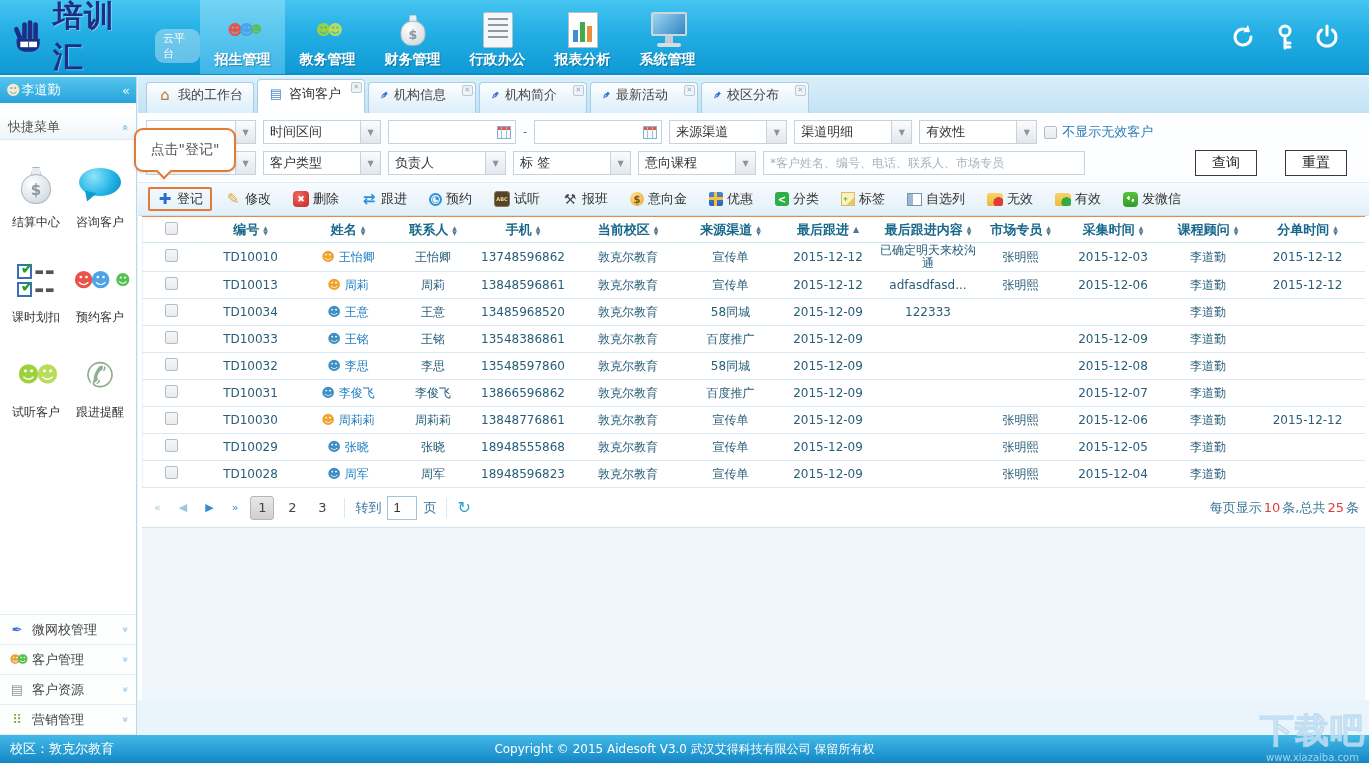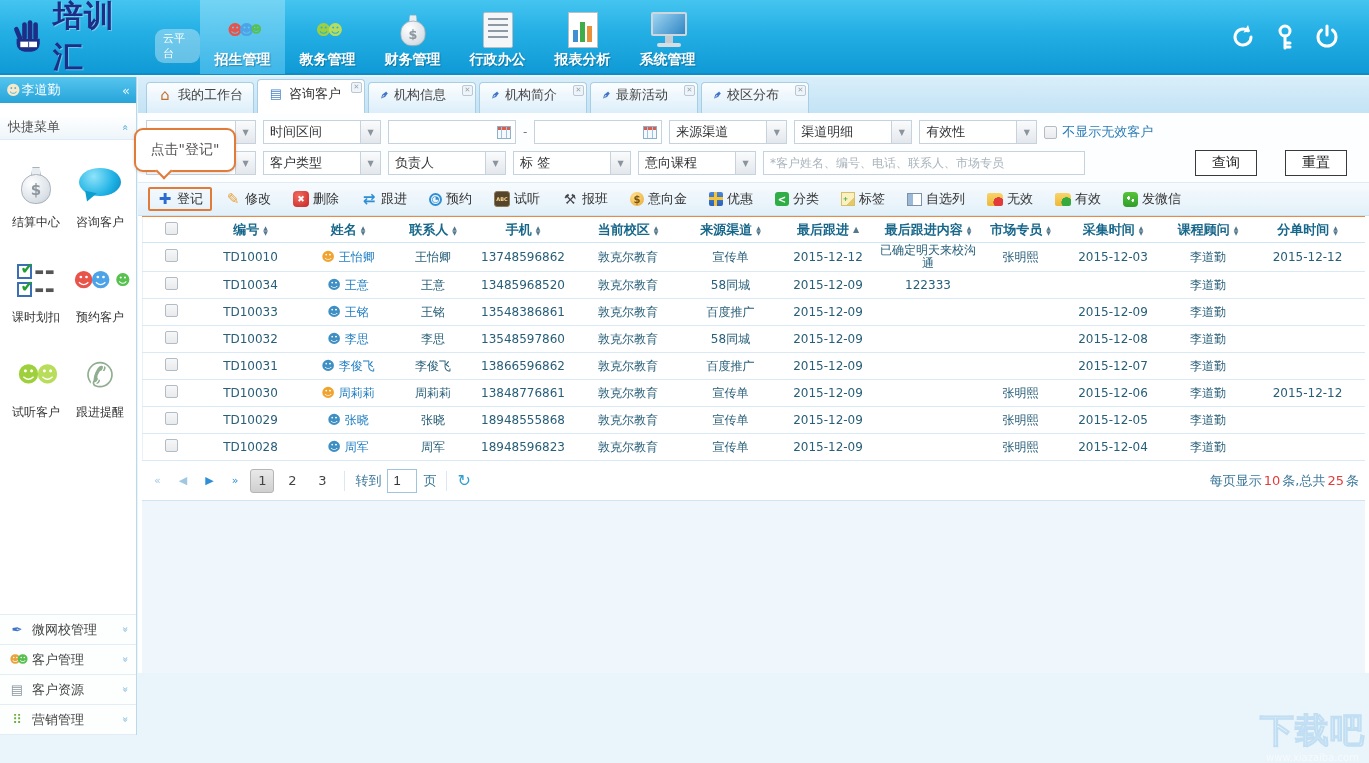--- a/index.html
+++ b/index.html
@@ -678,6 +678,21 @@
   </tr>
 
 
+  <tr>
+    <td><span class="checkbox"></span></td>
+    <td>TD10013</td>
+    <td><i class="person orange">☻</i><span class="name-link">周莉</span></td>
+    <td>周莉</td>
+    <td>13848596861</td>
+    <td>敦克尔教育</td>
+    <td>宣传单</td>
+    <td>2015-12-12</td>
+    <td class="c-wrap">adfasdfasd...</td>
+    <td>张明熙</td>
+    <td>2015-12-06</td>
+    <td>李道勤</td>
+    <td>2015-12-12</td>
+  </tr>
 
   <tr>
     <td><span class="checkbox"></span></td>

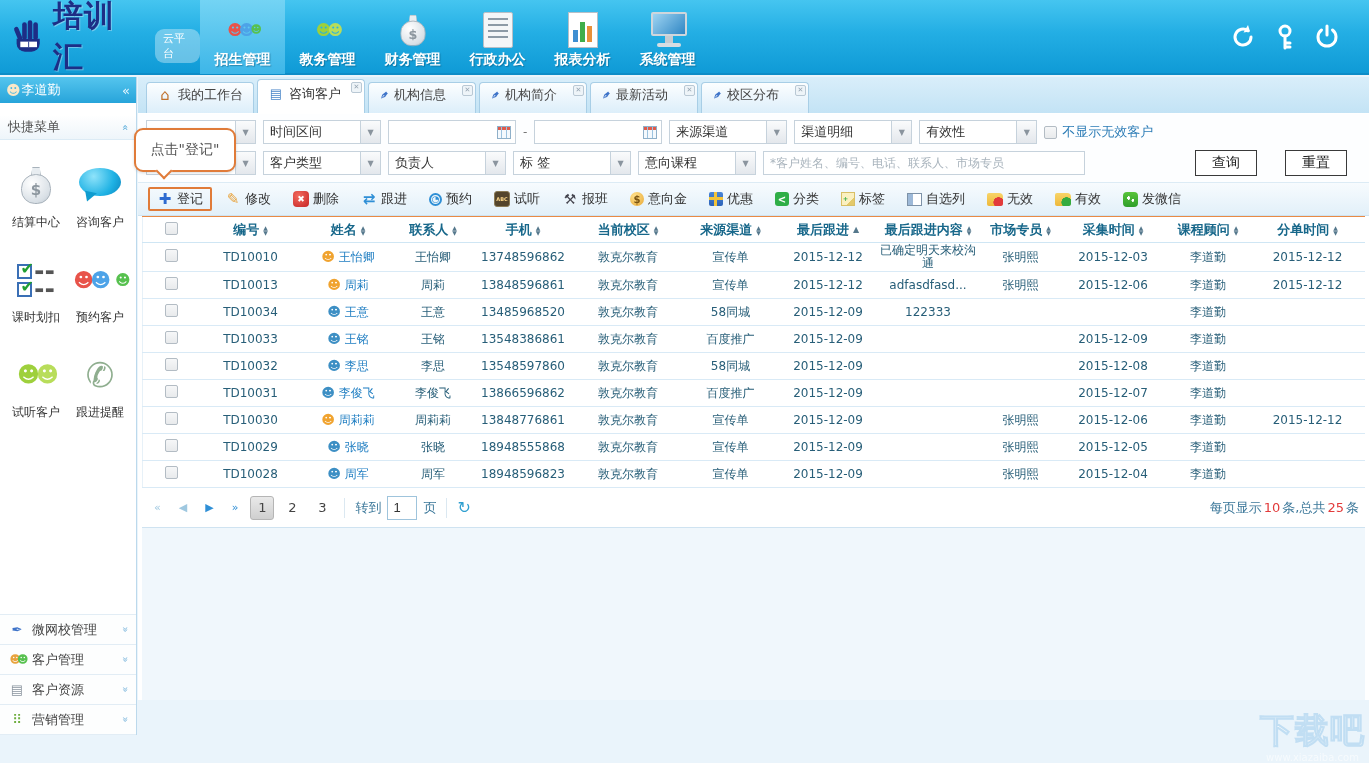--- a/index.html
+++ b/index.html
@@ -830,6 +830,10 @@
     </div>
   </div>
 
+  <div class="footer">
+    <span class="campus">校区：敦克尔教育</span>
+    <span>Copyright © 2015 Aidesoft V3.0 武汉艾得科技有限公司 保留所有权</span>
+  </div>
 
   <div class="callout">
     <span>点击"登记"</span>

